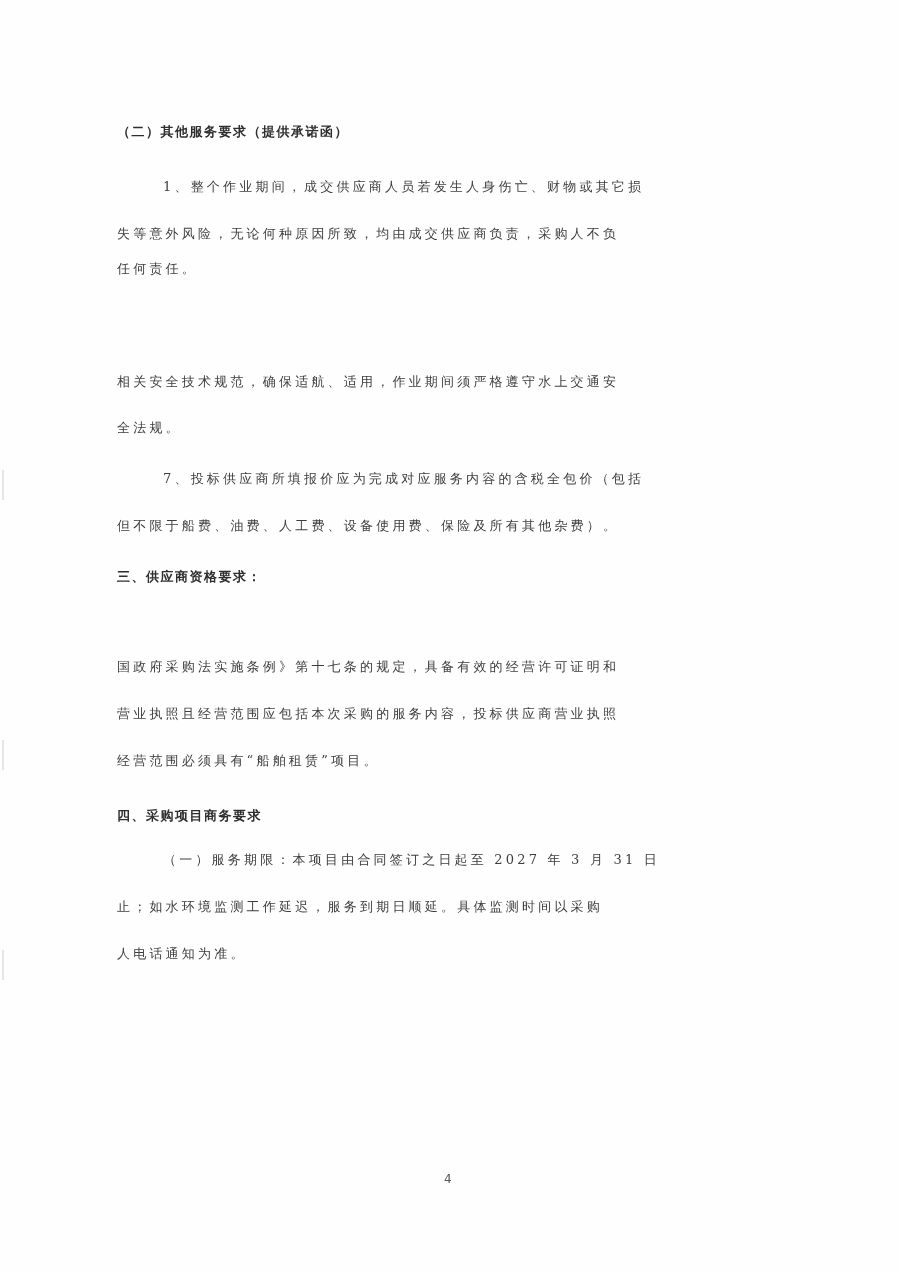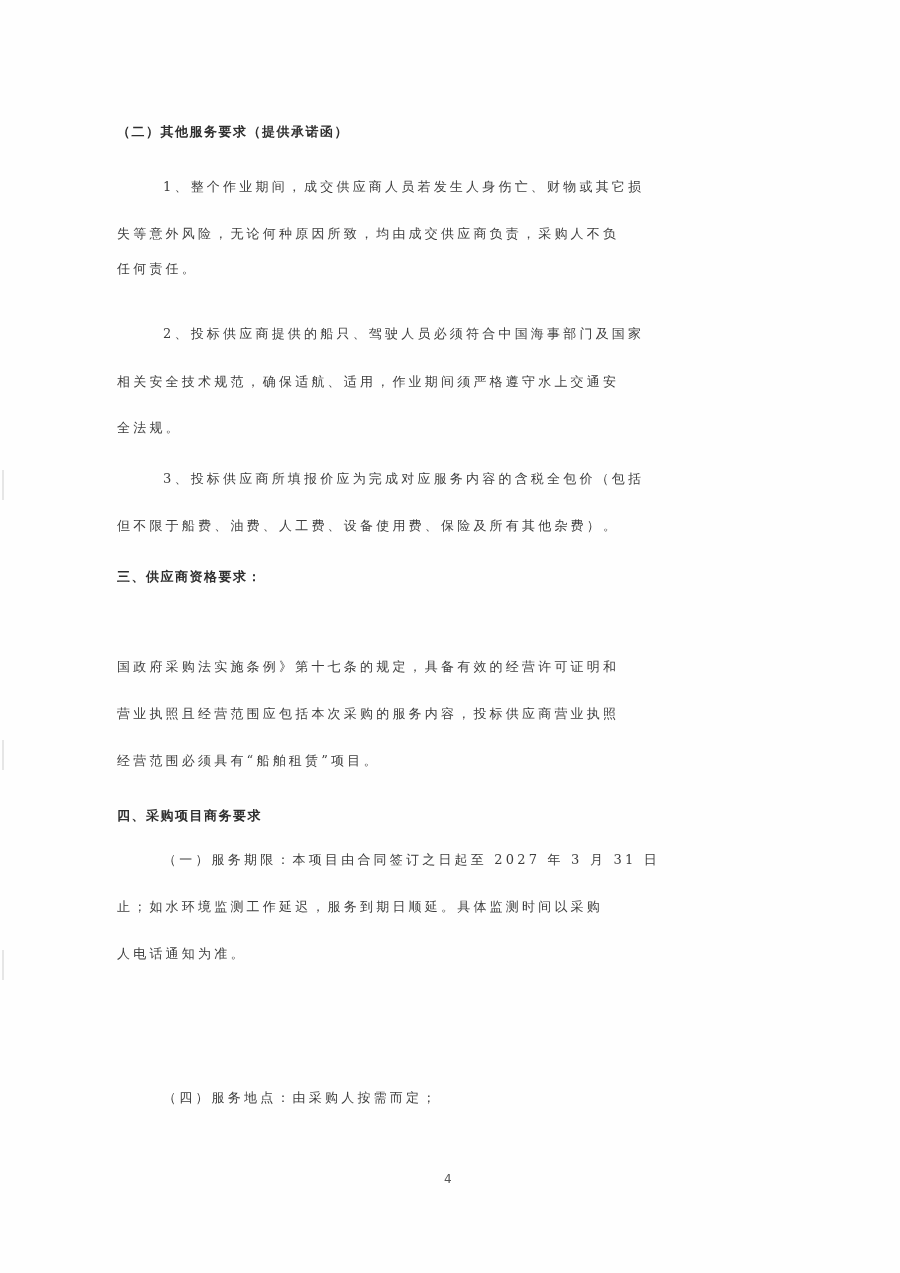--- a/index.html
+++ b/index.html
@@ -26,7 +26,6 @@
   <div class="line indent" style="top:173px">1、整个作业期间，成交供应商人员若发生人身伤亡、财物或其它损</div>
   <div class="line" style="top:220px">失等意外风险，无论何种原因所致，均由成交供应商负责，采购人不负</div>
   <div class="line" style="top:255px">任何责任。</div>
-  <div class="line indent" style="top:320px">2、投标供应商提供的船只、驾驶人员必须符合中国海事部门及国家</div>
   <div class="line" style="top:368px">相关安全技术规范，确保适航、适用，作业期间须严格遵守水上交通安</div>
   <div class="line" style="top:414px">全法规。</div>
   <div class="line indent" style="top:465px">3、投标供应商所填报价应为完成对应服务内容的含税全包价（包括</div>

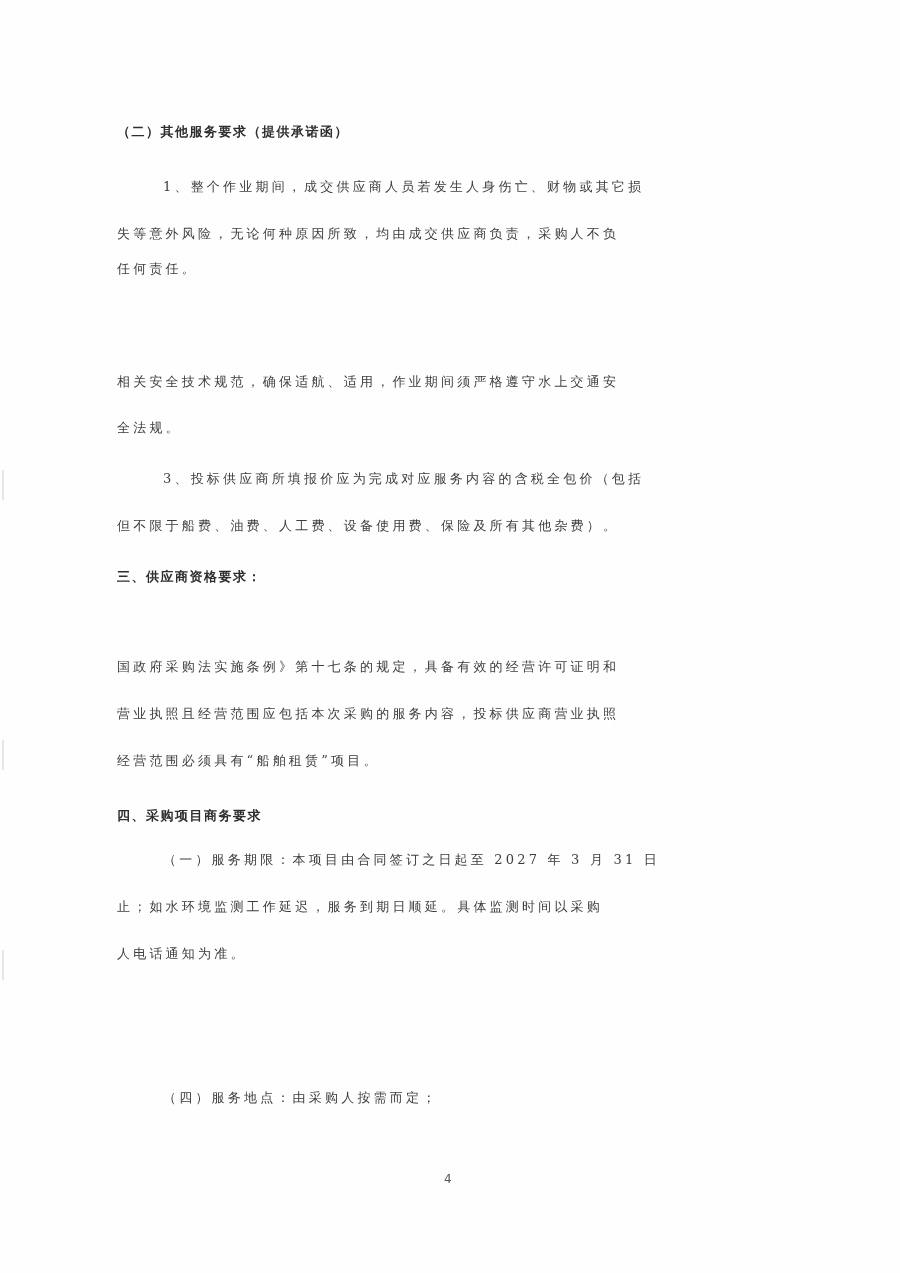--- a/index.html
+++ b/index.html
@@ -28,7 +28,7 @@
   <div class="line" style="top:255px">任何责任。</div>
   <div class="line" style="top:368px">相关安全技术规范，确保适航、适用，作业期间须严格遵守水上交通安</div>
   <div class="line" style="top:414px">全法规。</div>
-  <div class="line indent" style="top:465px">3、投标供应商所填报价应为完成对应服务内容的含税全包价（包括</div>
+  <div class="line indent" style="top:465px">7、投标供应商所填报价应为完成对应服务内容的含税全包价（包括</div>
   <div class="line" style="top:512px">但不限于船费、油费、人工费、设备使用费、保险及所有其他杂费）。</div>
 
   <div class="line head" style="top:563px">三、供应商资格要求：</div>

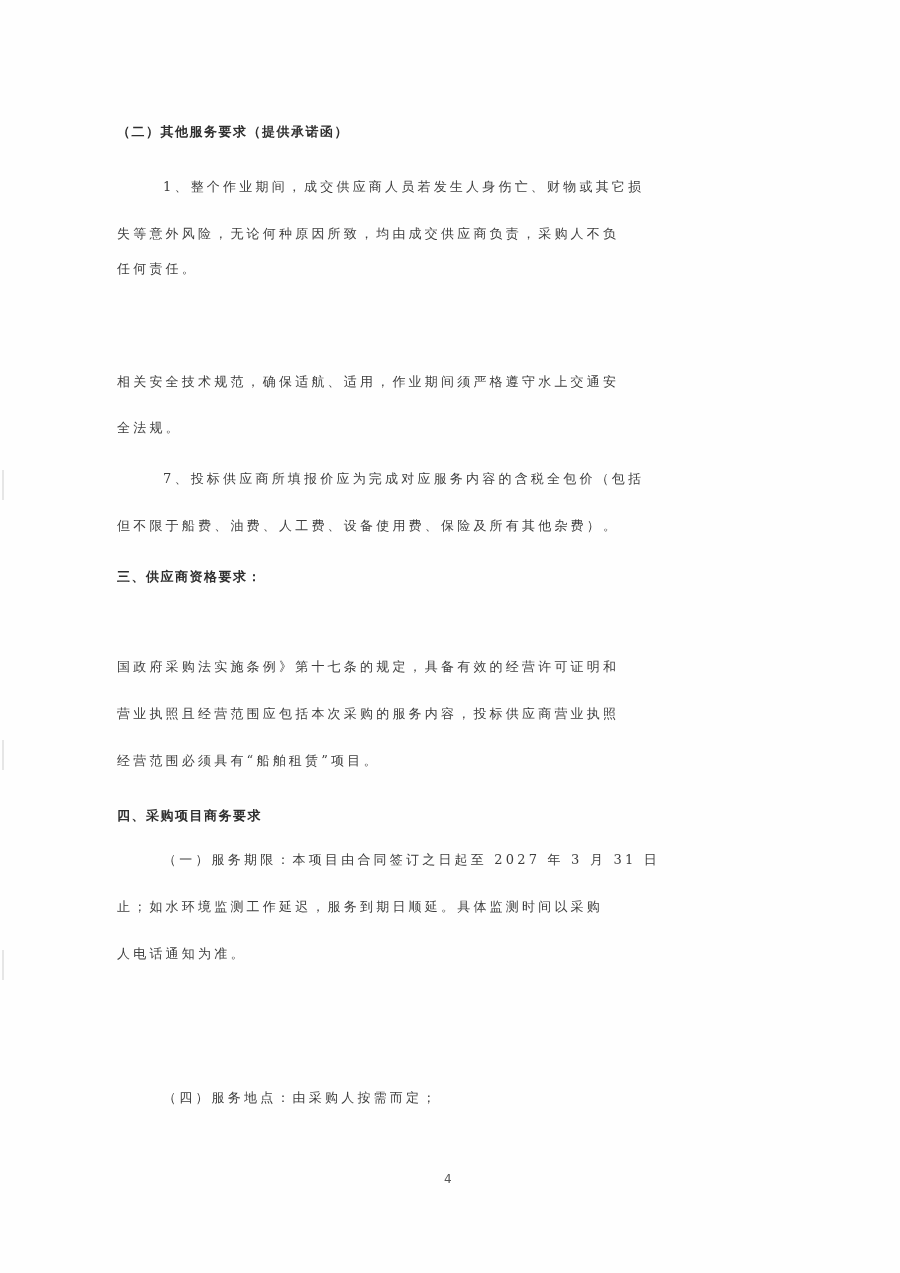--- a/index.html
+++ b/index.html
@@ -40,7 +40,6 @@
   <div class="line indent" style="top:846px">（一）服务期限：本项目由合同签订之日起至 2027 年 3 月 31 日</div>
   <div class="line" style="top:893px">止；如水环境监测工作延迟，服务到期日顺延。具体监测时间以采购</div>
   <div class="line" style="top:940px">人电话通知为准。</div>
-  <div class="line indent" style="top:1084px">（四）服务地点：由采购人按需而定；</div>
 
   <div class="pagenum">4</div>
 </div>

